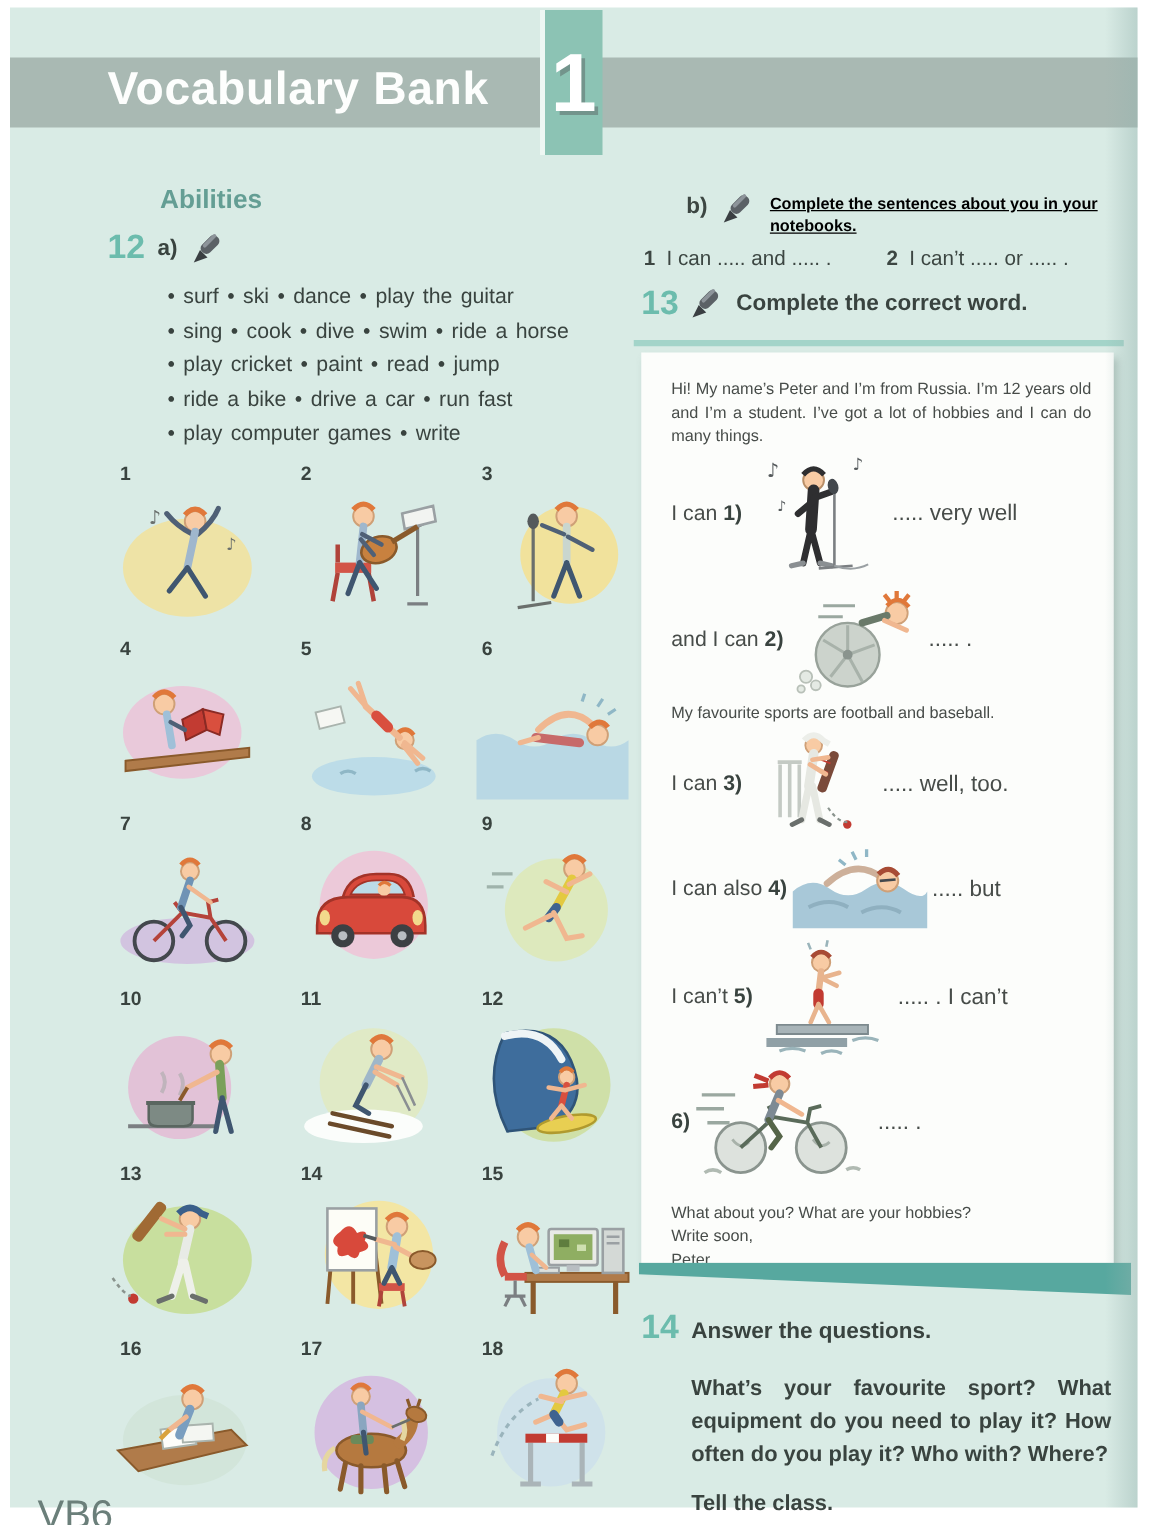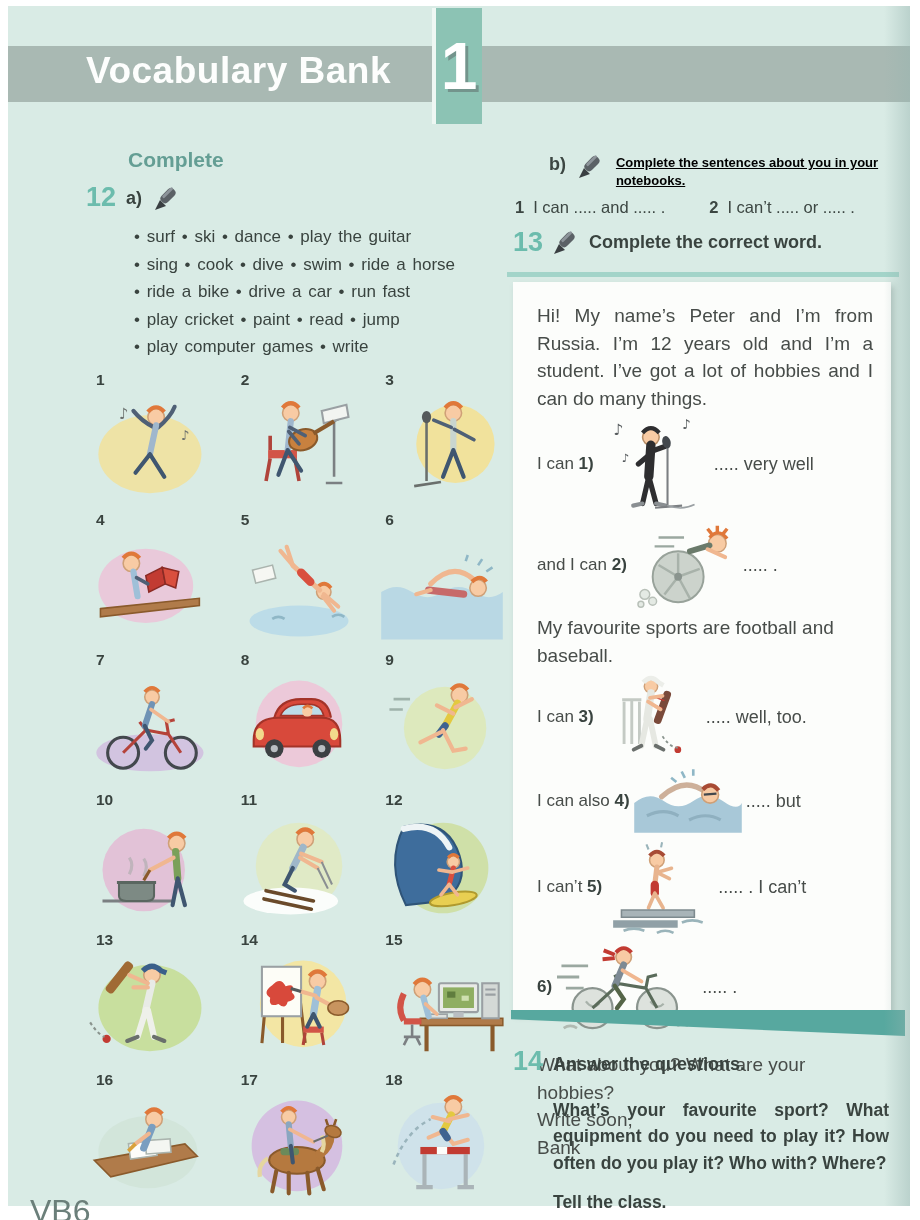--- a/index.html
+++ b/index.html
@@ -80,7 +80,7 @@
   </div>
 
   <div id="leftcol">
-    <div class="abilities">Complete</div>
+    <div class="abilities">Abilities</div>
 
     <div class="ex12row">
       <span class="teal-num n">12</span>

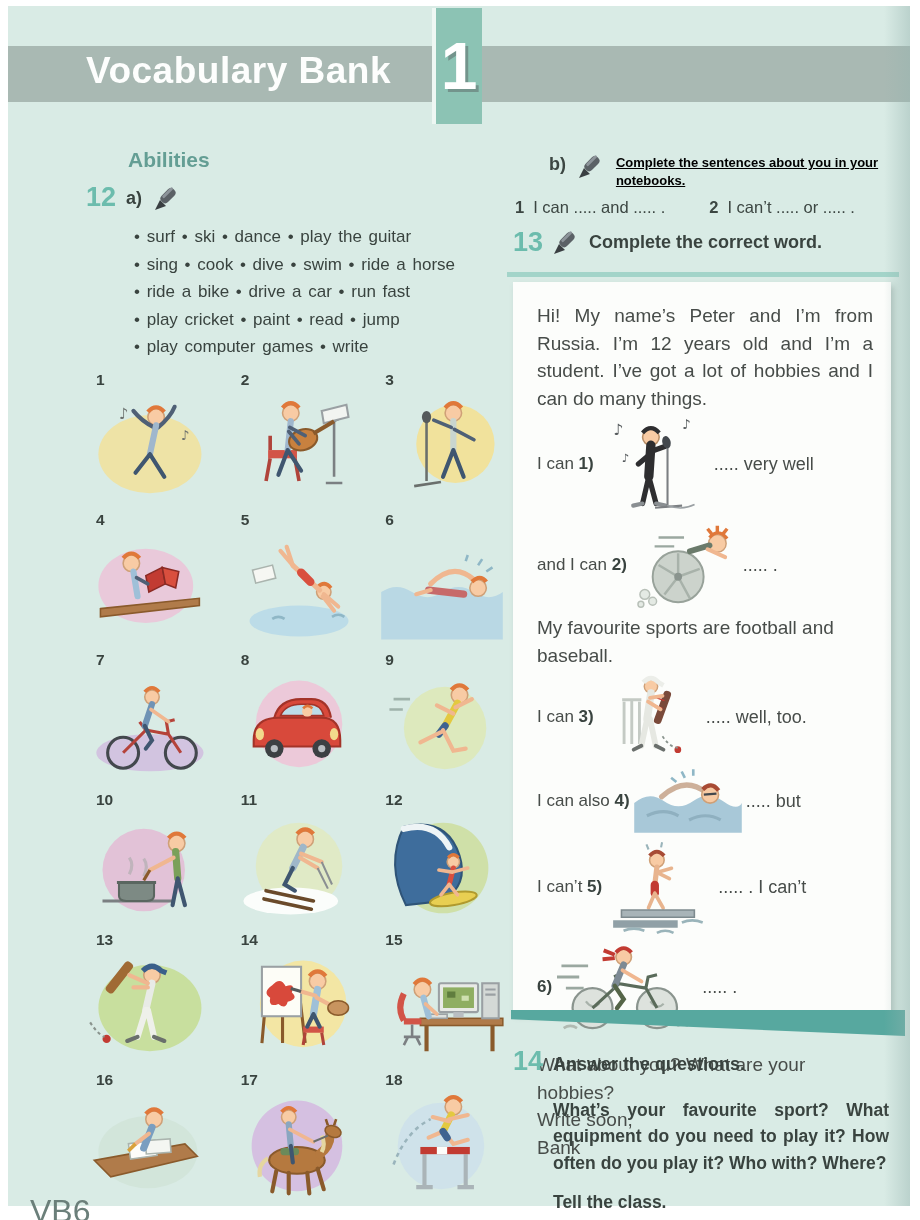--- a/index.html
+++ b/index.html
@@ -95,8 +95,8 @@
     <div class="verbs">
       <div>• surf  • ski  • dance  • play the guitar</div>
       <div>• sing  • cook  • dive  • swim  • ride a horse</div>
+      <div>• play cricket  • paint  • read  • jump</div>
       <div>• ride a bike  • drive a car  • run fast</div>
-      <div>• play cricket  • paint  • read  • jump</div>
       <div>• play computer games  • write</div>
     </div>
 

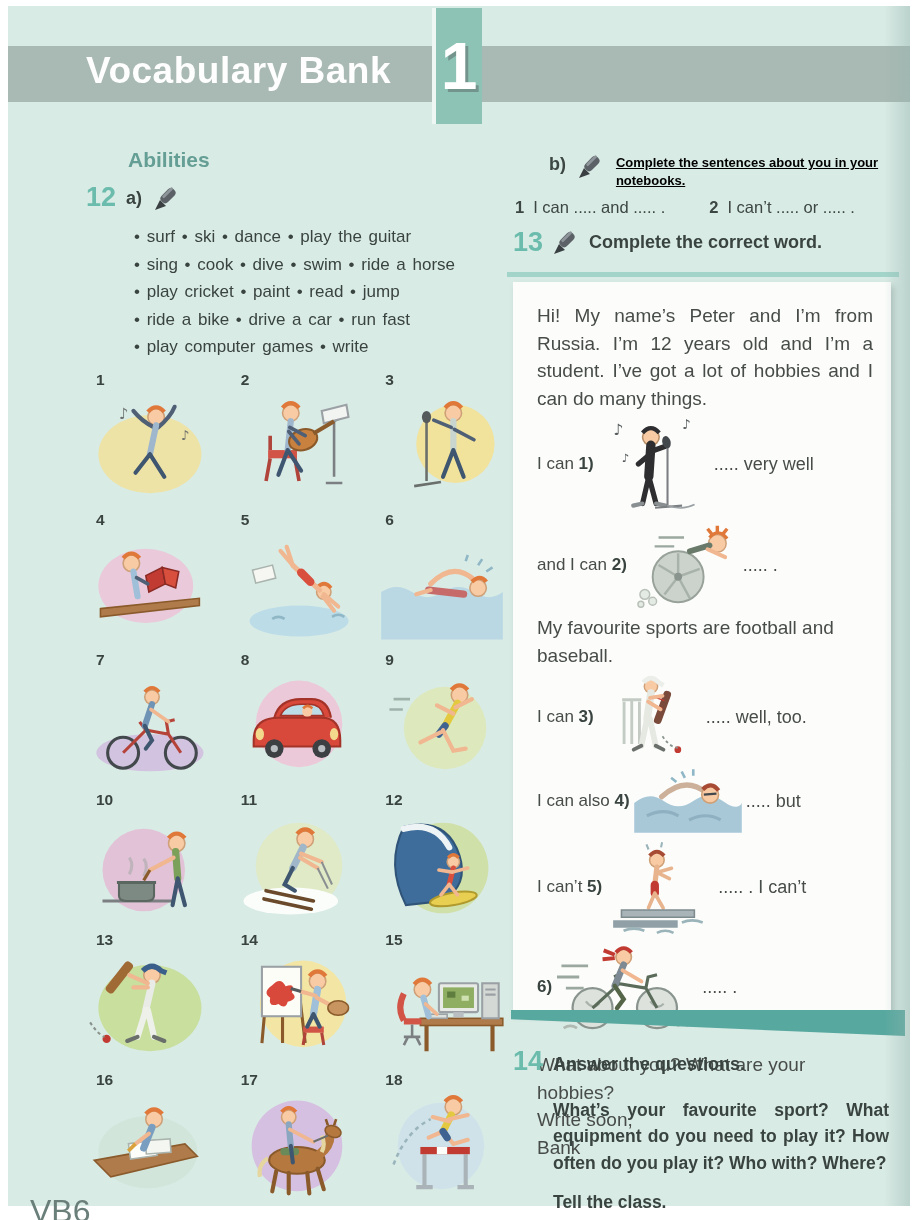--- a/index.html
+++ b/index.html
@@ -45,7 +45,7 @@
   .card-topline{position:absolute;left:-6px;top:118px;width:392px;height:5px;background:#a3d4c9;}
   .card{position:absolute;left:0;top:128px;width:378px;height:730px;background:#fcfdfb;
       box-shadow:3px 4px 6px rgba(100,120,115,.35);padding:20px 18px 14px 24px;box-sizing:border-box;}
-  .card p{margin:0;font-size:19px;line-height:1.45;color:#474c49;}
+  .card p{margin:0;font-size:13px;line-height:1.45;color:#474c49;}
   .card .intro{text-align:justify;}
   .gaprow{display:flex;align-items:center;}
   .gaprow .lab{white-space:nowrap;font-size:17px;color:#474c49;}

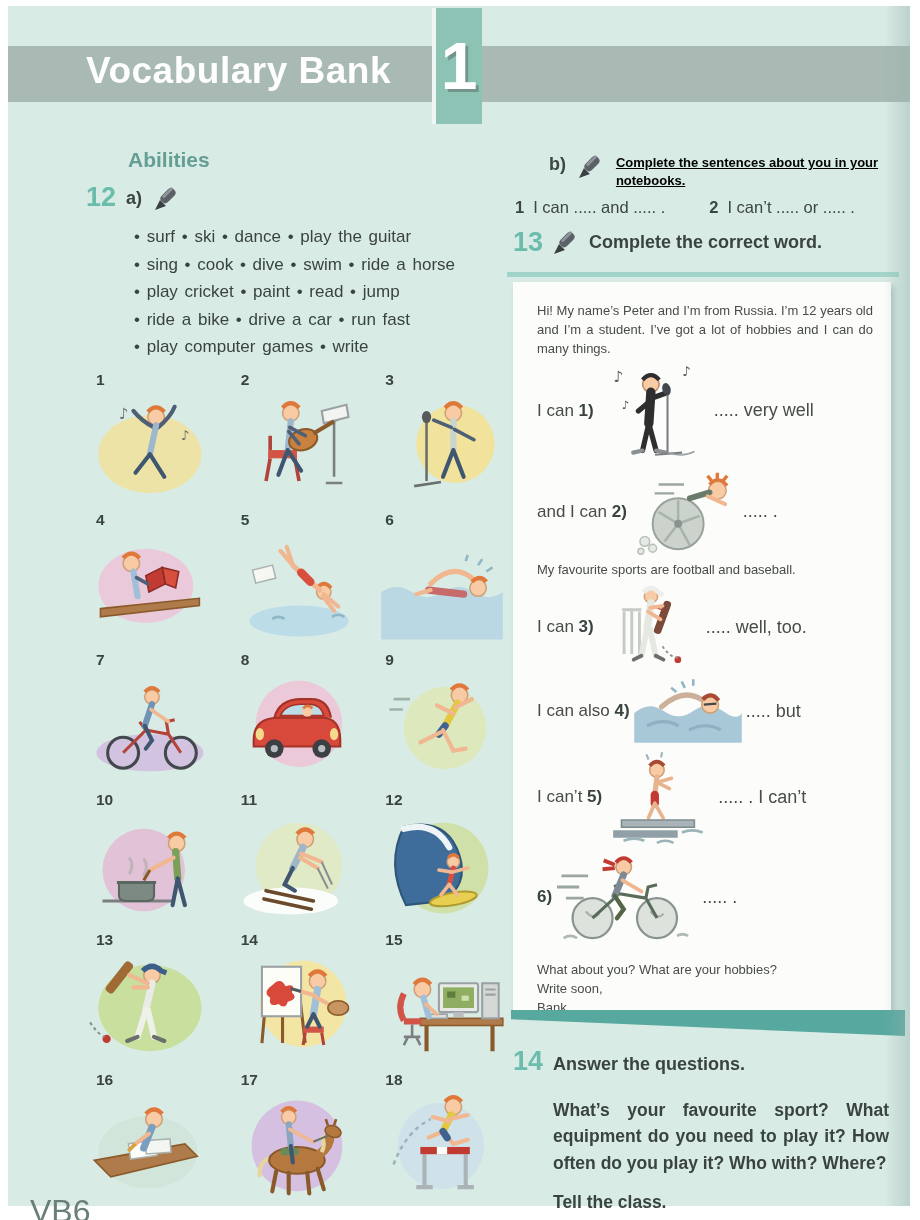--- a/index.html
+++ b/index.html
@@ -543,7 +543,7 @@
 
       <p style="margin-top:14px">What about you? What are your hobbies?</p>
       <p>Write soon,</p>
-      <p>Bank</p>
+      <p>Peter</p>
     </div>
 
     <div class="wedge"></div>

